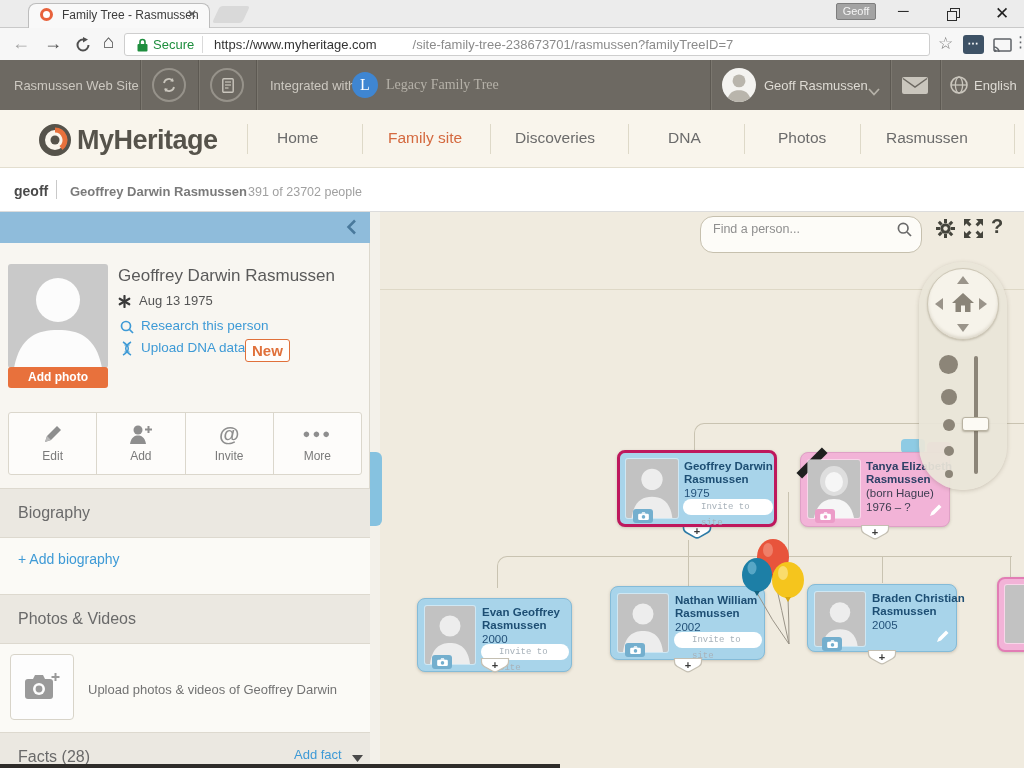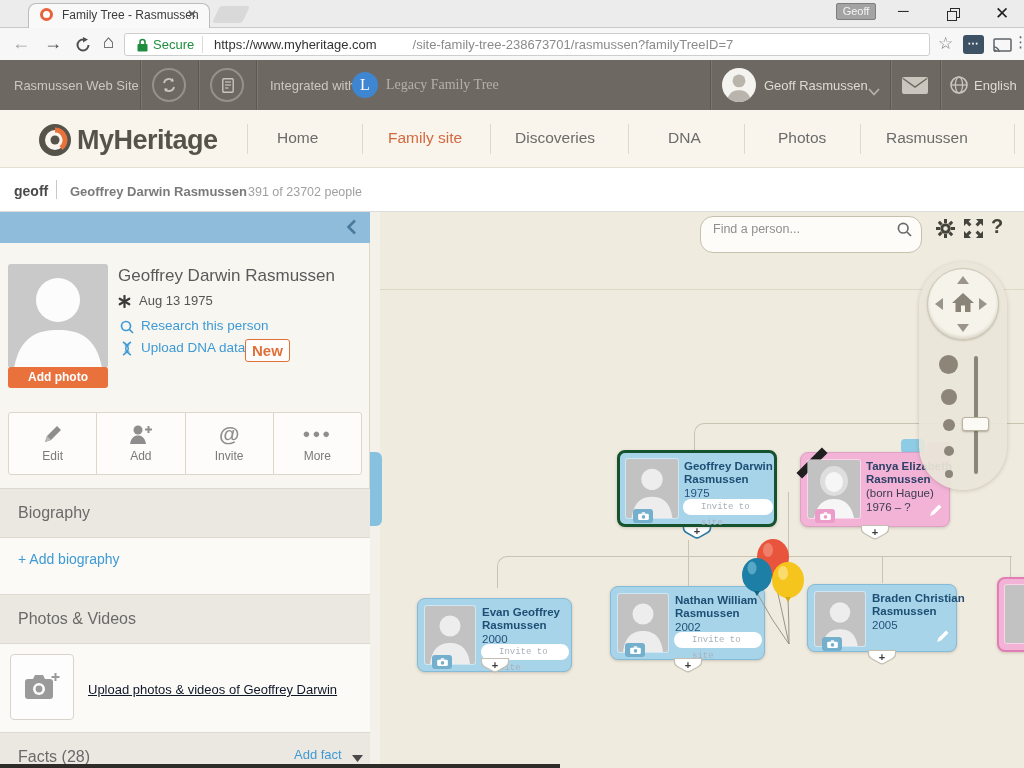--- a/index.html
+++ b/index.html
@@ -79,7 +79,7 @@
 
   .card { position:absolute; border-radius:8px; box-shadow:0 1px 3px rgba(90,80,60,.25); z-index:4; }
   .card.blue { background:#a8d4ea; border:1px solid #84bbd8; }
-  .card.blue.selected { border:3px solid #14532d; z-index:5; }
+  .card.blue.selected { border:3px solid #be185d; z-index:5; }
   .card.pink { background:#f2b3d7; border:1px solid #dfa0c6; }
   .photo { position:absolute; background:#c2c2c2; border-radius:2px; box-shadow:0 0 0 1px rgba(255,255,255,.45); overflow:visible; }
   .photo svg.sil { position:absolute; left:0; top:0; width:100%; height:100%; }

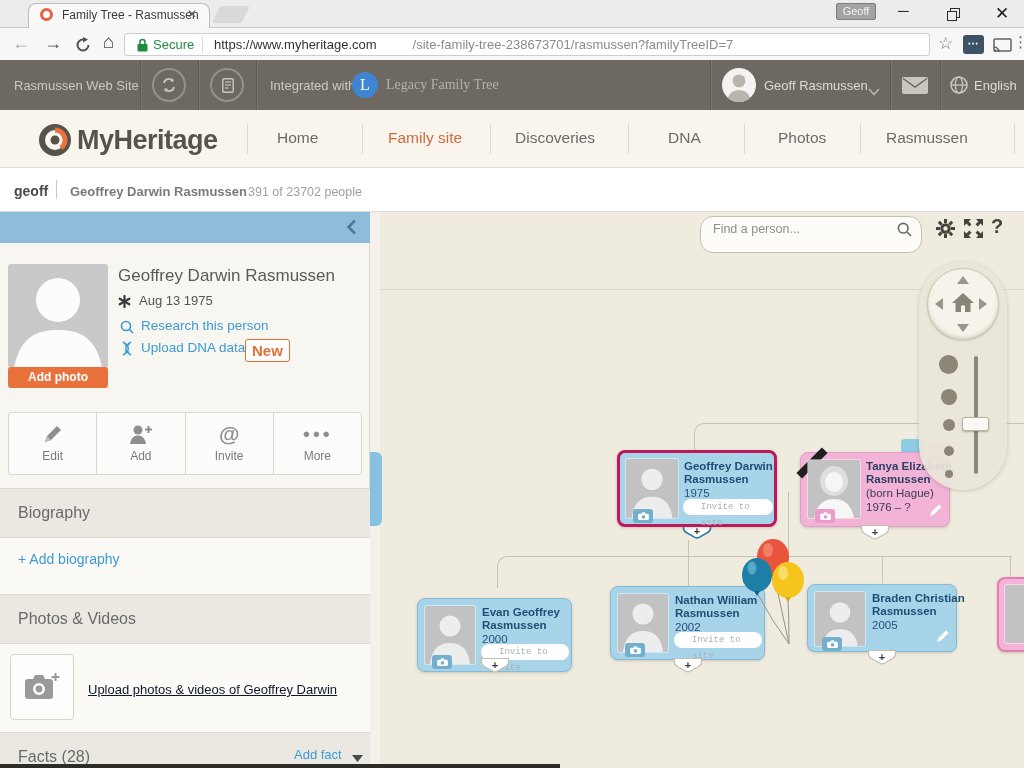--- a/index.html
+++ b/index.html
@@ -331,7 +331,7 @@
         <line x1="27.5" y1="5" x2="35.5" y2="5" stroke="#9a9a9a" stroke-width="2"></line>
       </svg>
   </div>
-  <div class="abs" style="left:88px; top:682px; width:272px; font-size:13px; color:#0f172a;text-decoration:underline;">Upload photos &amp; videos of Geoffrey Darwin</div>
+  <div class="abs" style="left:88px; top:682px; width:272px; font-size:13px; color:#737373;">Upload photos &amp; videos of Geoffrey Darwin</div>
 
   <div class="abs sec-head" style="top:732px; height:36px; border-bottom:none;">
       <span class="t">Facts (28)</span>

